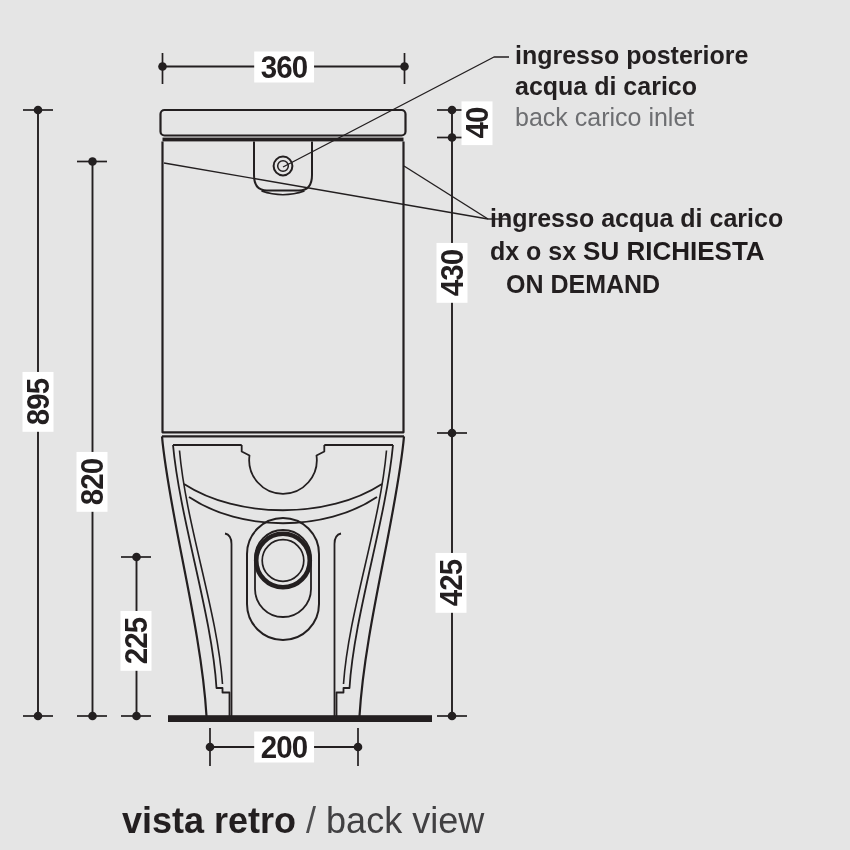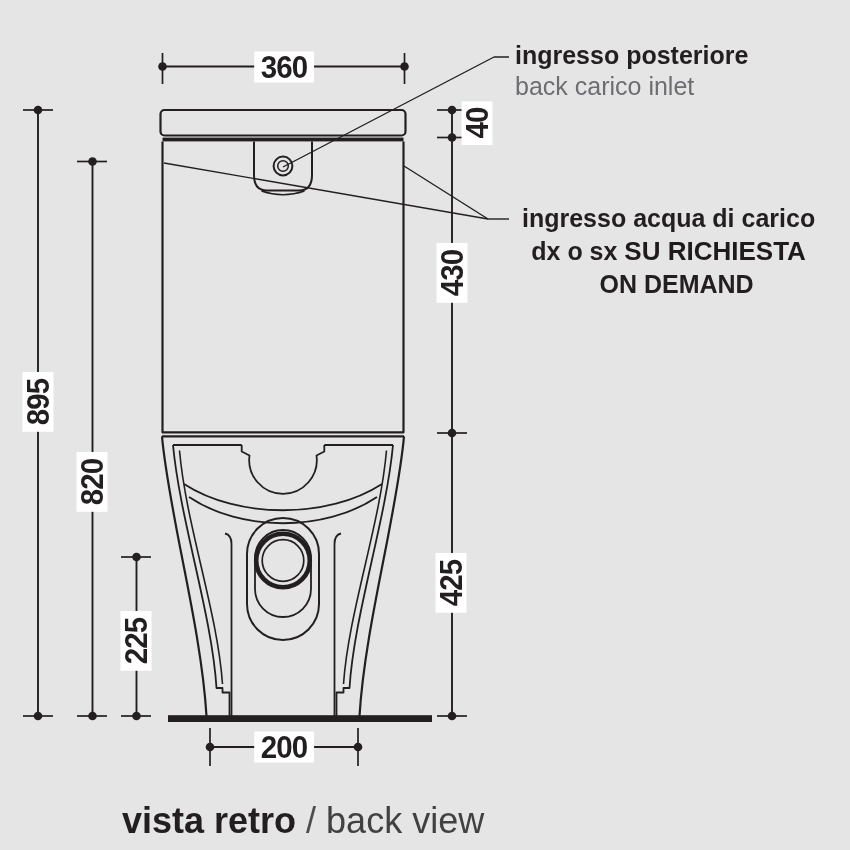--- a/index.html
+++ b/index.html
@@ -129,6 +129,7 @@
 
   <div class="note" id="note1" style="left:515px;top:40px;">
     <div class="it">ingresso posteriore</div>
+    <div class="it">acqua di carico</div>
     <div class="en">back carico inlet</div>
   </div>
 

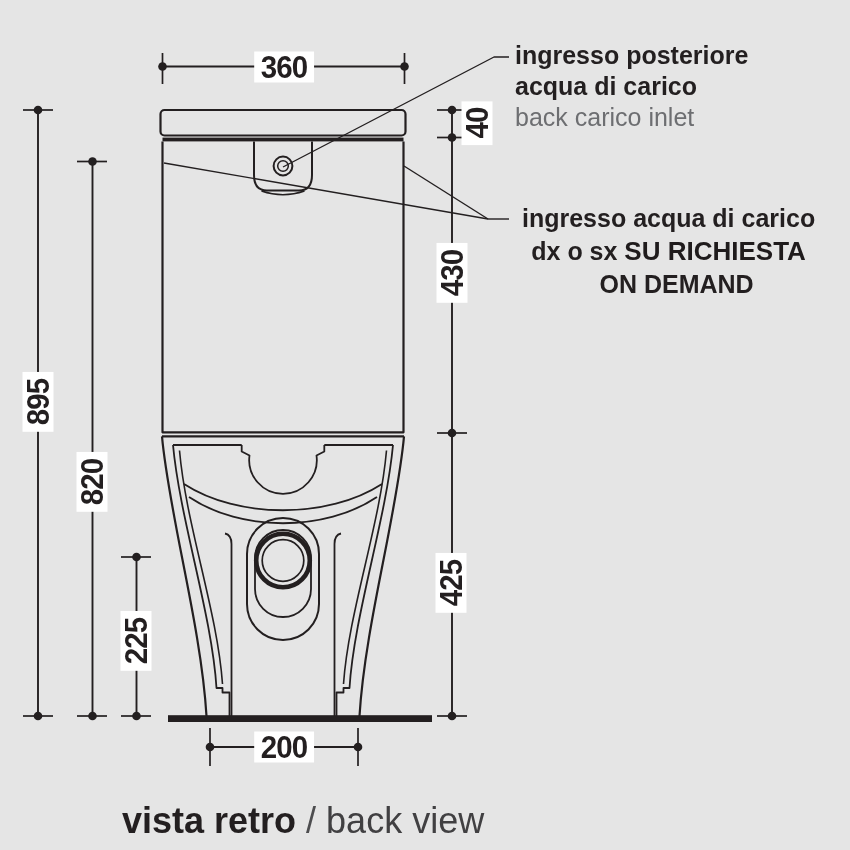--- a/index.html
+++ b/index.html
@@ -133,7 +133,7 @@
     <div class="en">back carico inlet</div>
   </div>
 
-  <div class="note" id="note2" style="left:522px;top:202px;text-align:center;">
+  <div class="note" id="note2" style="left:490px;top:202px;">
     <div class="it">ingresso acqua di carico</div>
     <div><span class="it">dx o sx </span><span class="xb">SU RICHIESTA</span></div>
     <div class="enb">ON DEMAND</div>

